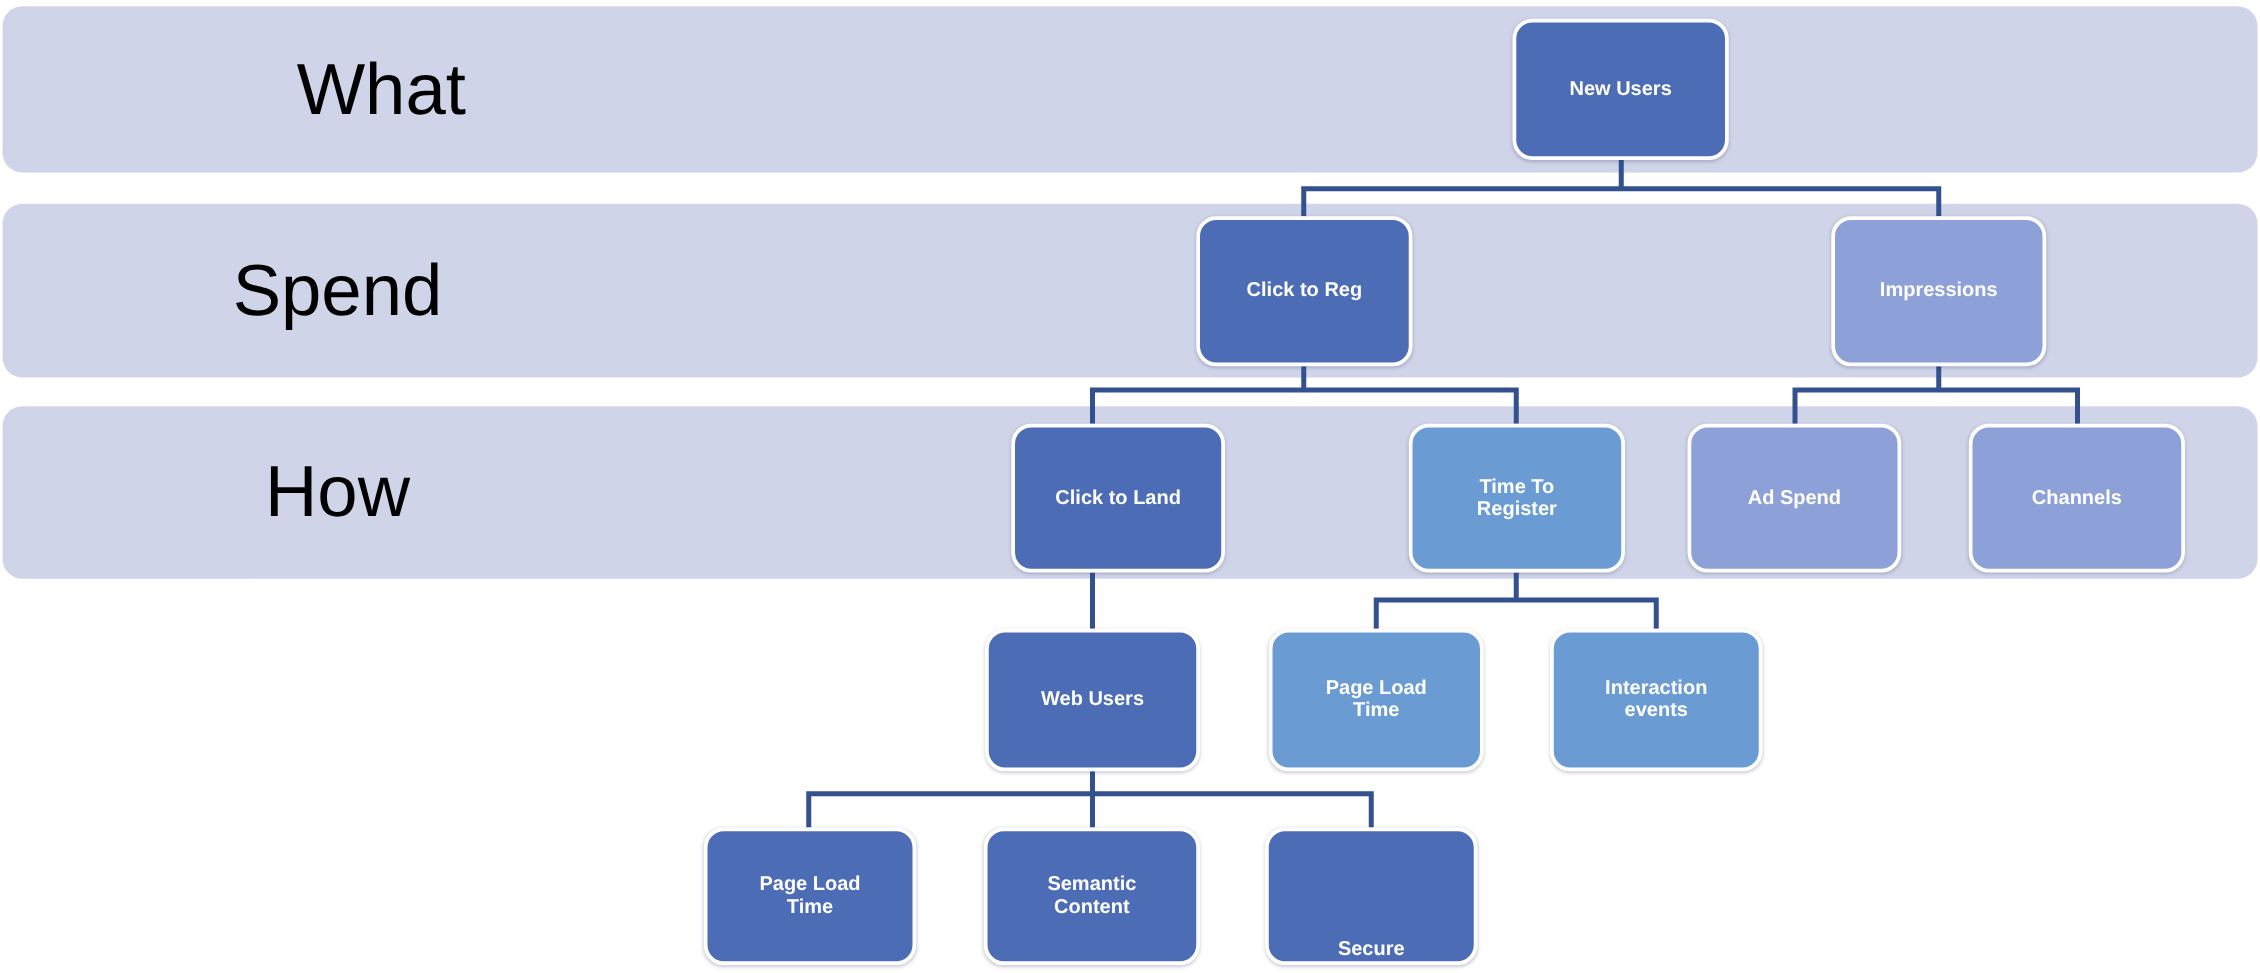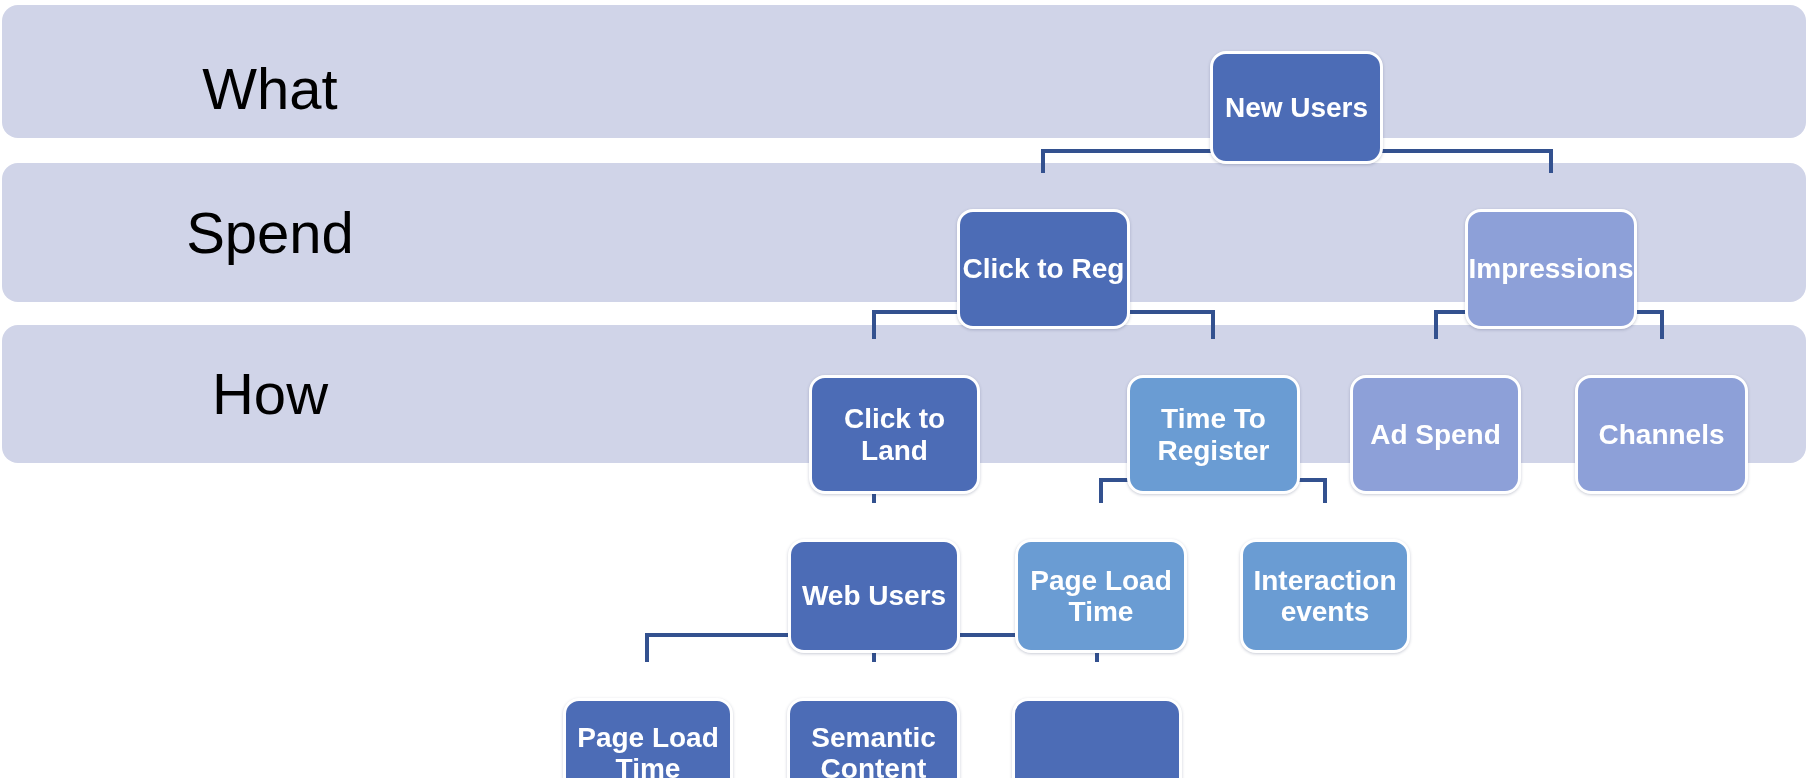--- a/index.html
+++ b/index.html
@@ -27,7 +27,7 @@
     font-size:58px;font-weight:400;color:var(--labelcolor,#000);
     z-index:2;
   }
-  #label-what{top:22px;height:133px;line-height:133px;}
+  #label-what{top:5px;height:133px;line-height:133px;padding-left:35px;}
   #label-driver{top:163px;height:139px;line-height:139px;}
   #label-how{top:325px;height:138px;line-height:138px;}
 

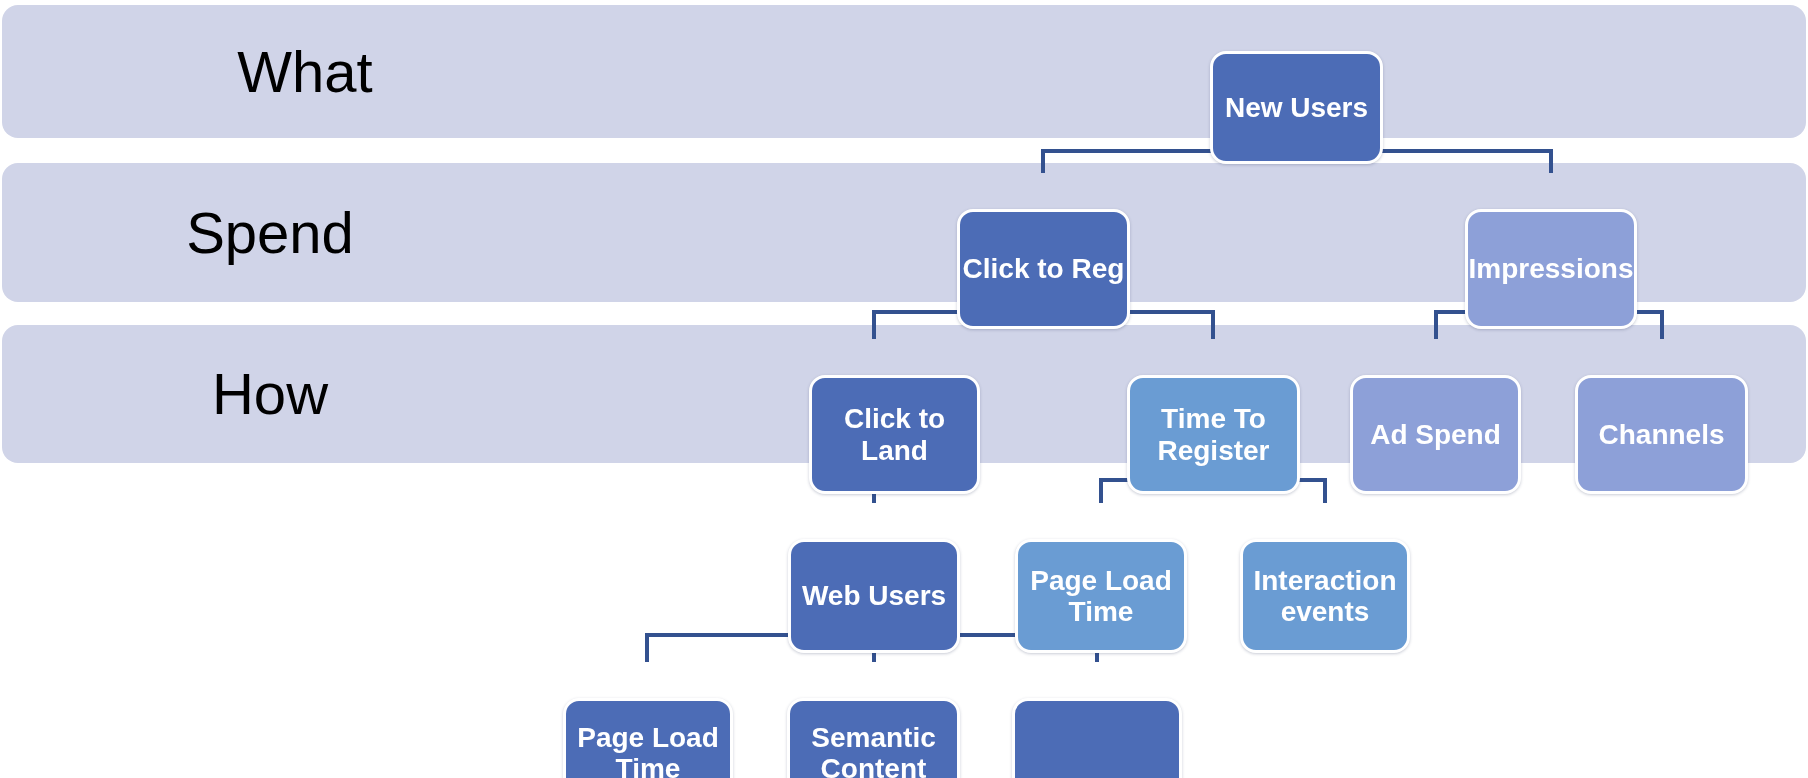--- a/index.html
+++ b/index.html
@@ -45,13 +45,12 @@
     display:flex;align-items:center;justify-content:center;
     text-align:center;
     color:var(--nodetext,#fff);
-    font-size:28px;font-weight:700;line-height:1.12;
+    font-size:16px;font-weight:700;line-height:1.12;
     border:3px solid #ffffff;
     border-radius:16px;
     box-sizing:border-box;
     white-space:pre-line;
     box-shadow:0 1px 3px rgba(40,50,90,0.25);
-    margin-top:36px;
   }
   #n-new-users        {left:1210px;top:15px; width:173px;height:113px;}
   #n-click-to-reg     {left:957px; top:173px;width:173px;height:120px;}

